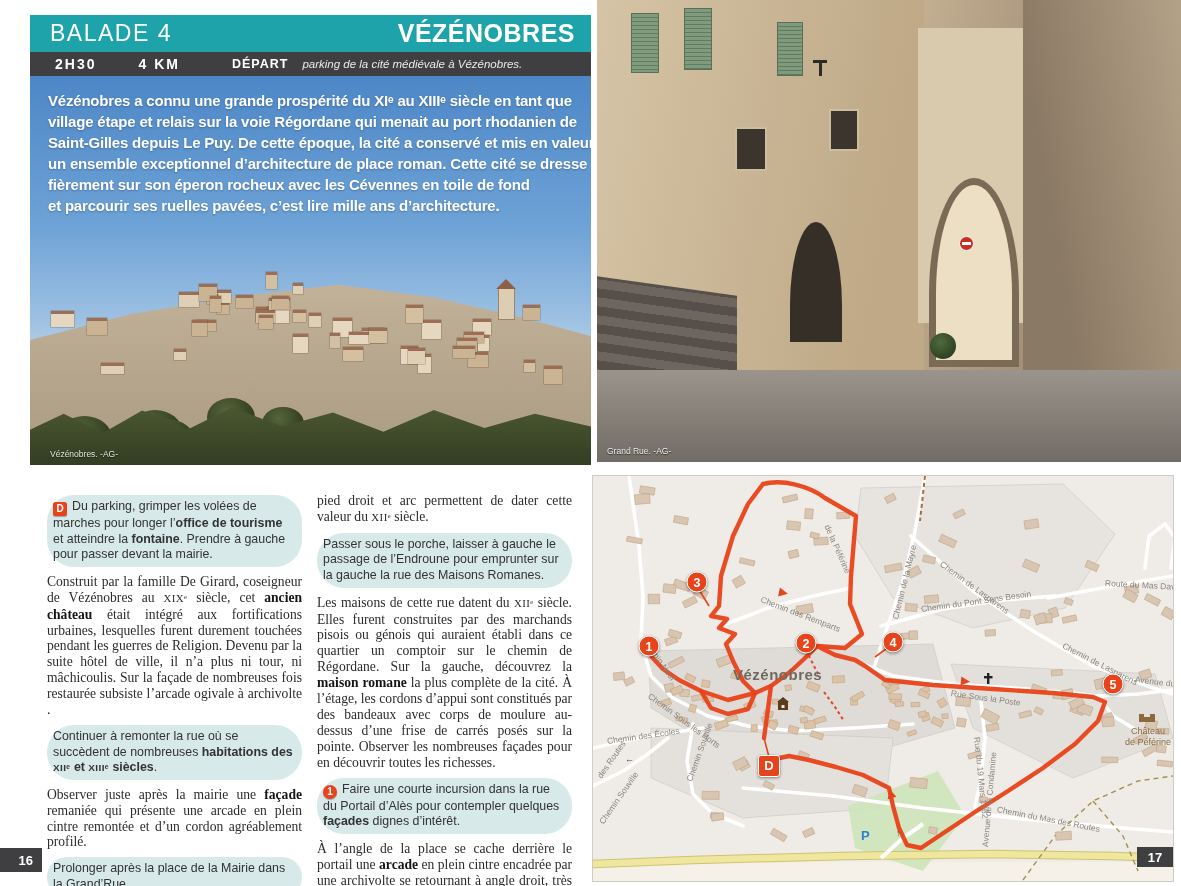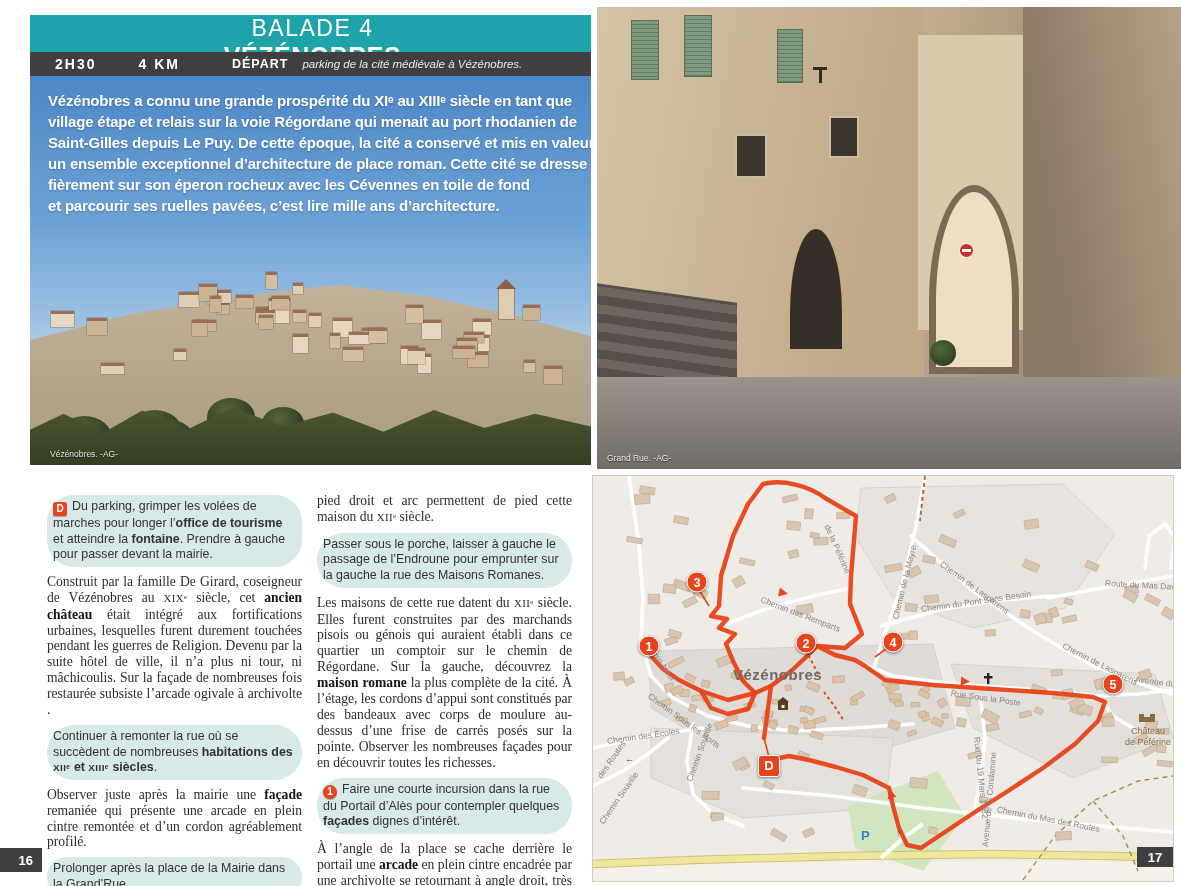--- a/index.html
+++ b/index.html
@@ -9,7 +9,7 @@
 
   
   .teal-bar{position:absolute;left:30px;top:15px;width:561px;height:37px;background:#1ea3ab;
-            display:flex;align-items:center;justify-content:space-between;padding:0 16px 0 20px;box-sizing:border-box;flex-direction:column;}
+            display:flex;align-items:center;justify-content:space-between;padding:0 16px 0 20px;box-sizing:border-box;}
   .balade{color:#fff;font-size:23px;font-weight:400;letter-spacing:1.5px;}
   .page-title{color:#fff;font-size:25px;font-weight:bold;letter-spacing:.5px;}
   .info-bar{position:absolute;left:30px;top:52px;width:561px;height:24px;background:#3f3f41;

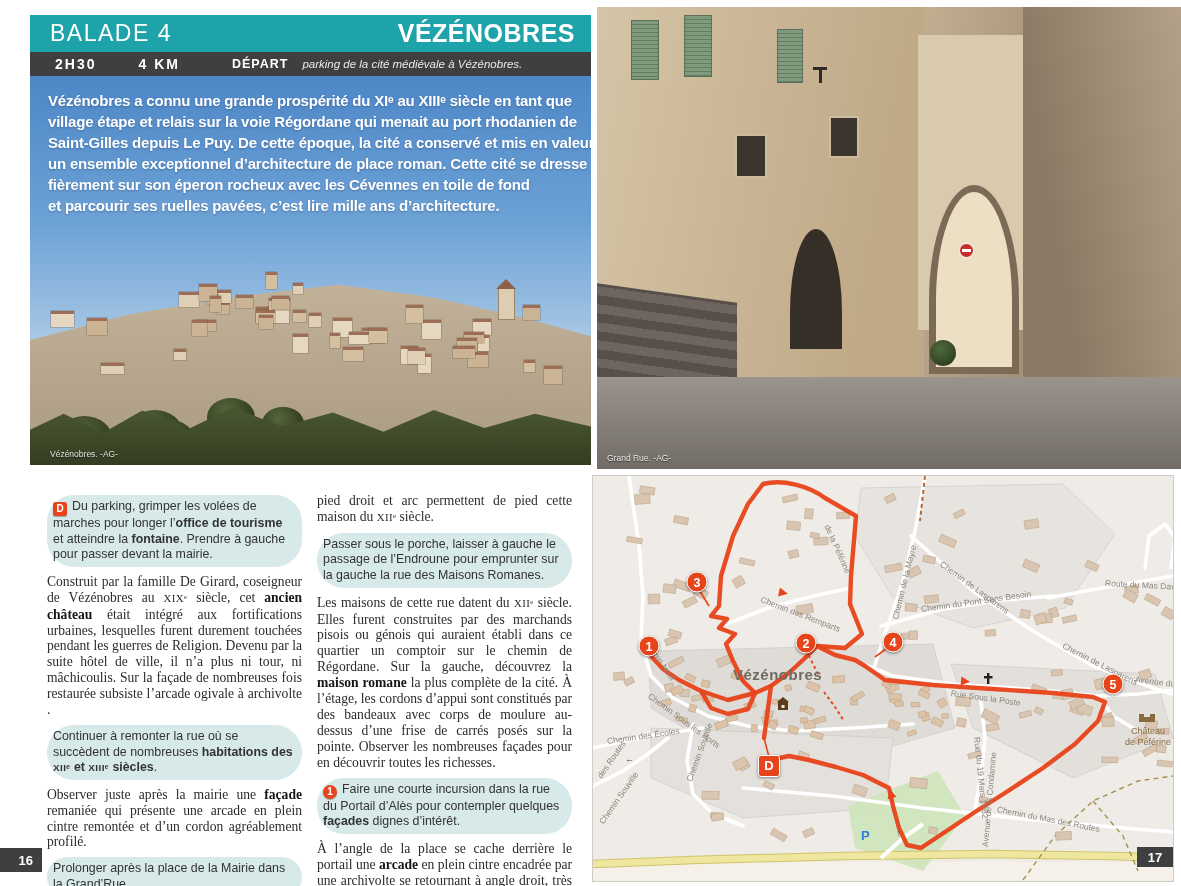--- a/index.html
+++ b/index.html
@@ -60,7 +60,7 @@
   .pnum.right{position:absolute;left:544px;top:371px;width:36px;height:20px;justify-content:center;padding:0;}
 
   
-  .street-photo{position:absolute;left:597px;top:7px;width:584px;height:462px;margin:0;overflow:hidden;
+  .street-photo{position:absolute;left:597px;top:0;width:584px;height:462px;margin:0;overflow:hidden;
     background:linear-gradient(100deg,#d8c7ab 0%,#c8b394 45%,#a18e77 75%,#6f6254 100%);}
   .wall-left{position:absolute;left:0;top:0;width:56%;height:100%;
     background:linear-gradient(100deg,#d5c4a6,#bfa987 80%);}

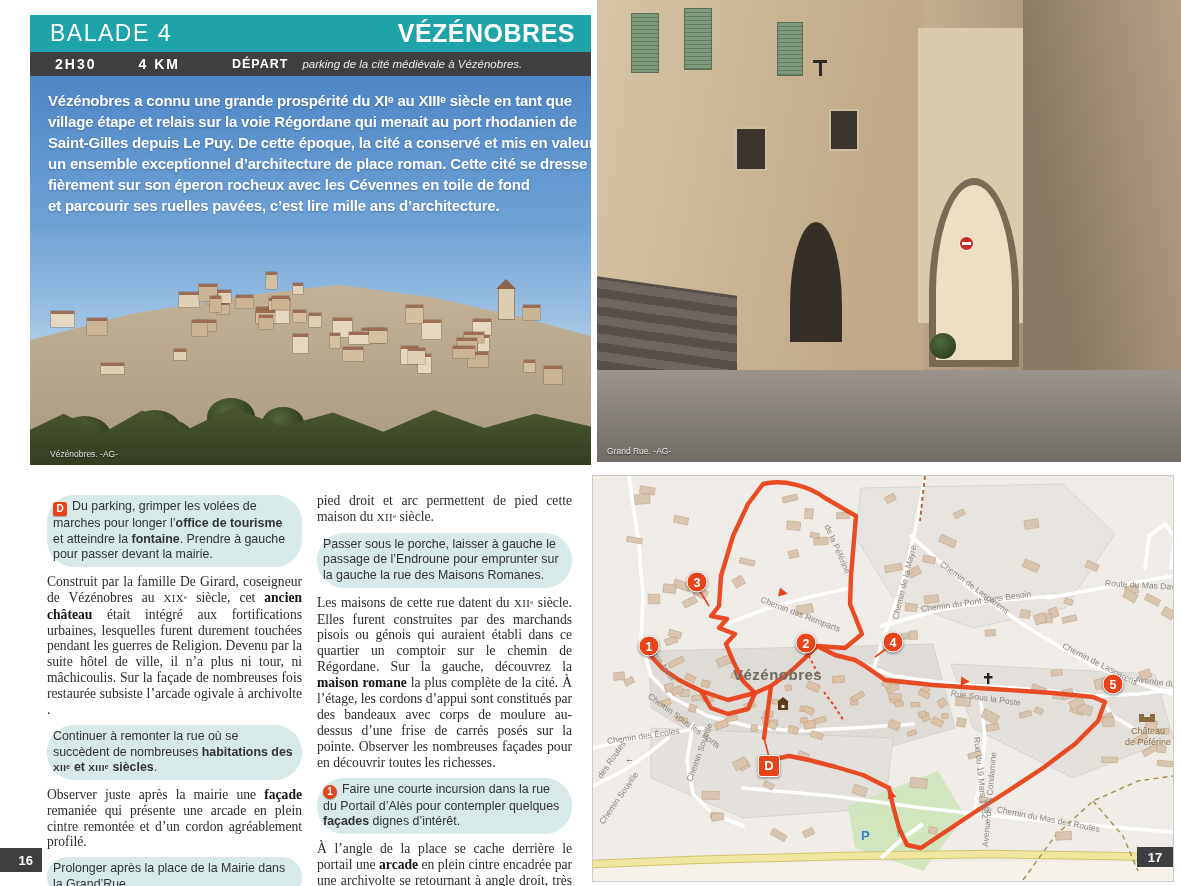--- a/index.html
+++ b/index.html
@@ -199,7 +199,7 @@
         <div class="step"><span>Prolonger après la place de la Mairie dans la Grand’Rue.</span></div>
       </div>
     <div class="col" id="col-1">
-        <div class="para"><span>pied droit et arc permettent de pied cette maison du </span><span class="sc">XIIᵉ</span><span> siècle.</span></div>
+        <div class="para"><span>pied droit et arc permettent de dater cette valeur du </span><span class="sc">XIIᵉ</span><span> siècle.</span></div>
         <div class="step"><span>Passer sous le porche, laisser à gauche le passage de l’Endroune pour emprunter sur la gauche la rue des Maisons Romanes.</span></div>
         <div class="para"><span>Les maisons de cette rue datent du </span><span class="sc">XIIᵉ</span><span> siècle. Elles furent construites par des marchands pisois ou génois qui auraient établi dans ce quartier un comptoir sur le chemin de Régordane. Sur la gauche, découvrez la </span><span class="b">maison romane</span><span> la plus complète de la cité. À l’étage, les cordons d’appui sont constitués par des bandeaux avec corps de moulure au-dessus d’une frise de carrés posés sur la pointe. Observer les nombreuses façades pour en découvrir toutes les richesses.</span></div>
         <div class="step"><span class="chip">1</span><span>Faire une courte incursion dans la rue du Portail d’Alès pour contempler quelques </span><span class="b">façades</span><span> dignes d’intérêt.</span></div>

